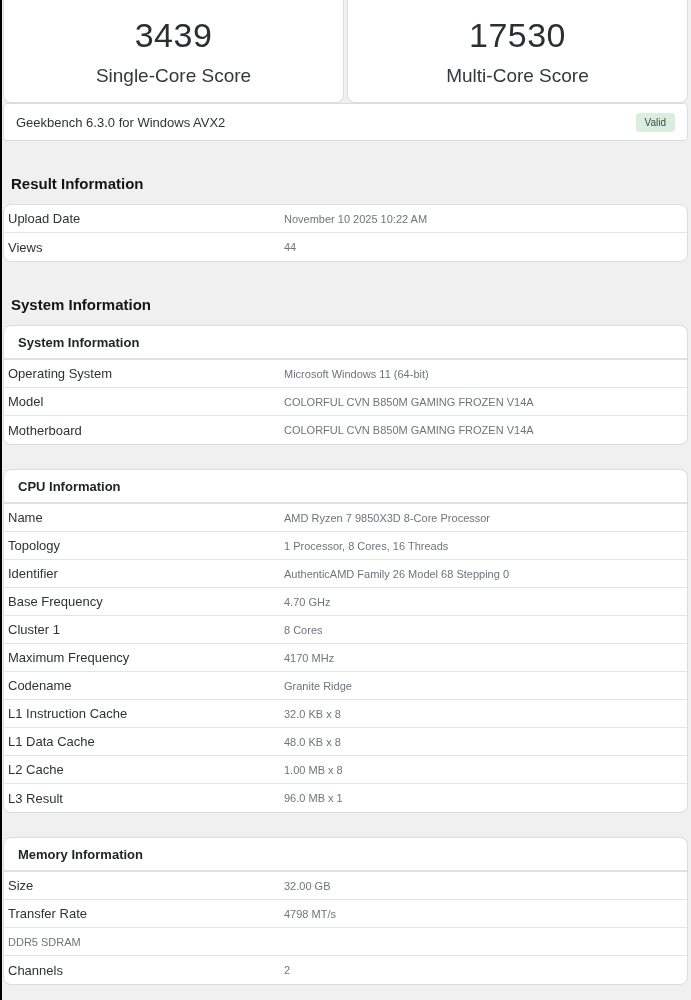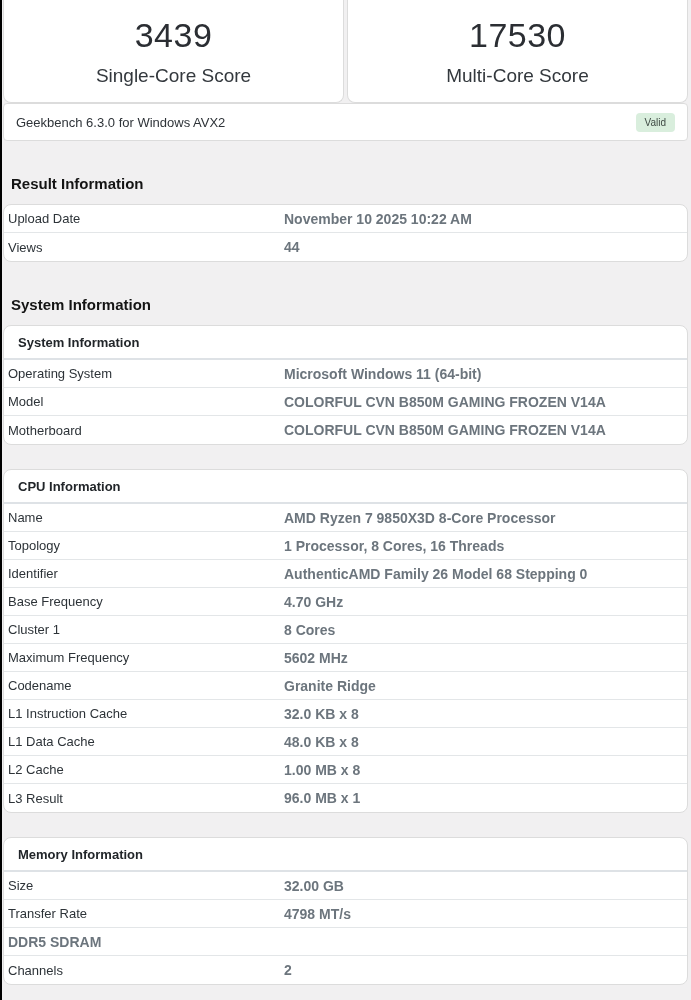--- a/index.html
+++ b/index.html
@@ -61,7 +61,7 @@
   }
   .kv-row:last-child { border-bottom: none; }
   .kv-label { font-size: 13px; color: #2d3338; }
-  .kv-value { font-size: 14px; color: #6c757d; font-weight: bold; }
+  .kv-value { font-size: 11px; color: #6c757d; }
 </style>
 </head>
 <body>

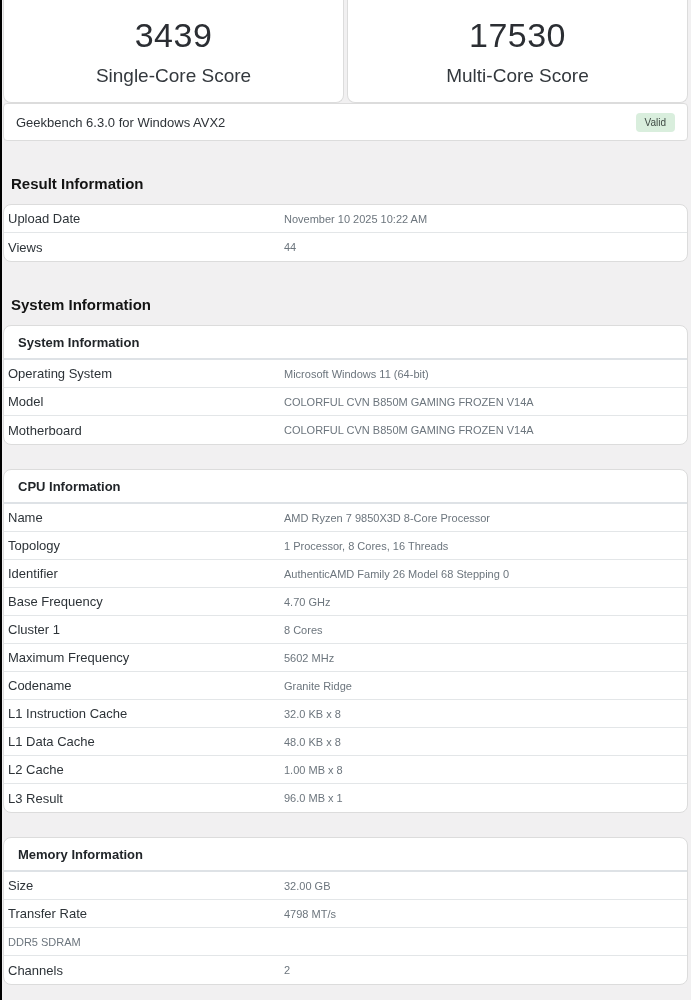--- a/index.html
+++ b/index.html
@@ -160,7 +160,7 @@
 
   <div class="kv-row">
     <span class="kv-label">Maximum Frequency</span>
-    <span class="kv-value">5602 MHz</span>
+    <span class="kv-value">4170 MHz</span>
   </div>
 
   <div class="kv-row">

